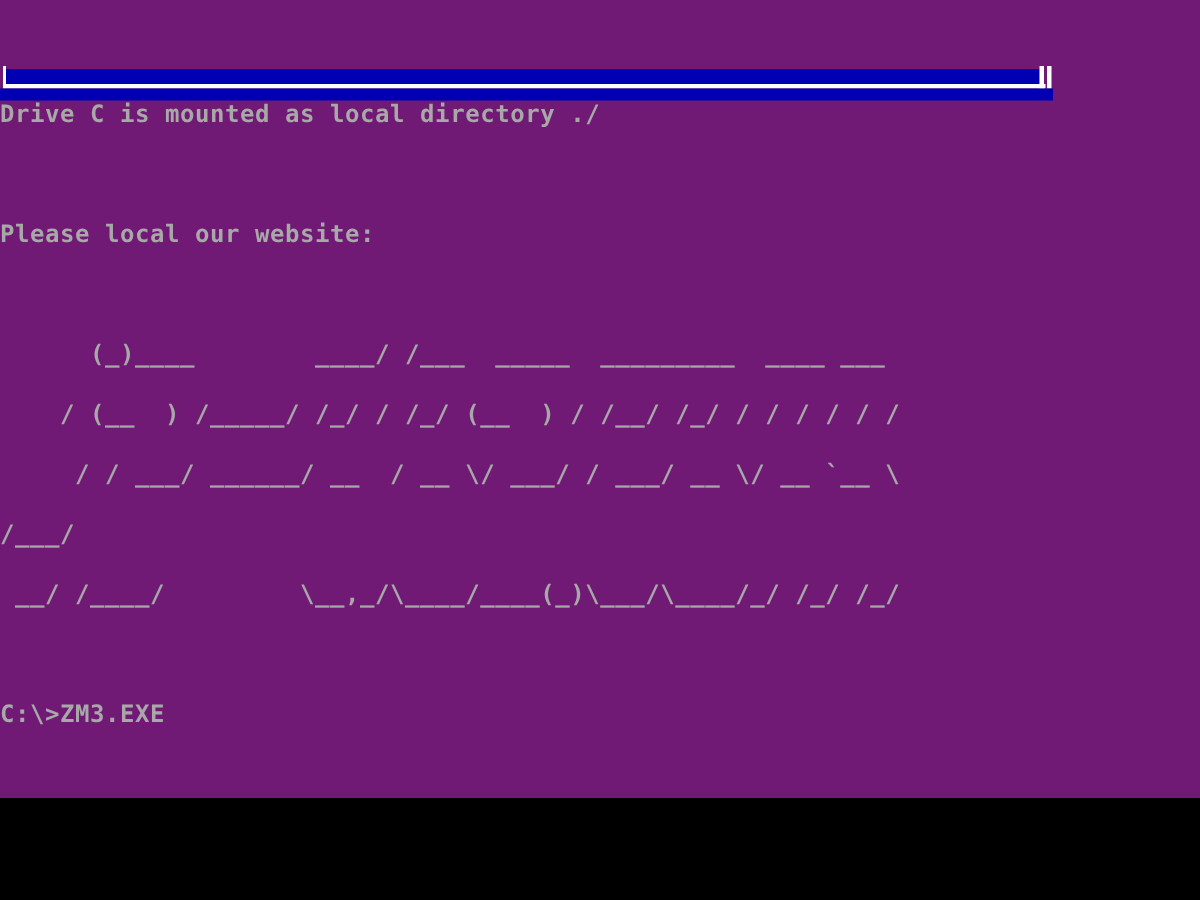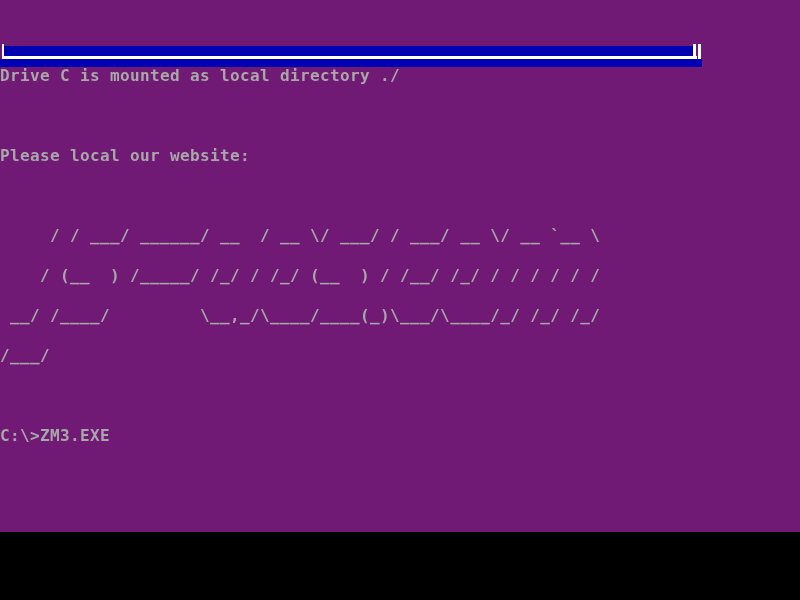--- a/index.html
+++ b/index.html
@@ -61,6 +61,7 @@
 <div class="line"></div>
 <div class="line">Please local our website:</div>
 <div class="line"></div>
+<div class="line">      (_)____        ____/ /___  _____  _________  ____ ___</div>
 <div class="line">     / / ___/ ______/ __  / __ \/ ___/ / ___/ __ \/ __ `__ \</div>
 <div class="line">    / (__  ) /_____/ /_/ / /_/ (__  ) / /__/ /_/ / / / / / /</div>
 <div class="line"> __/ /____/         \__,_/\____/____(_)\___/\____/_/ /_/ /_/</div>

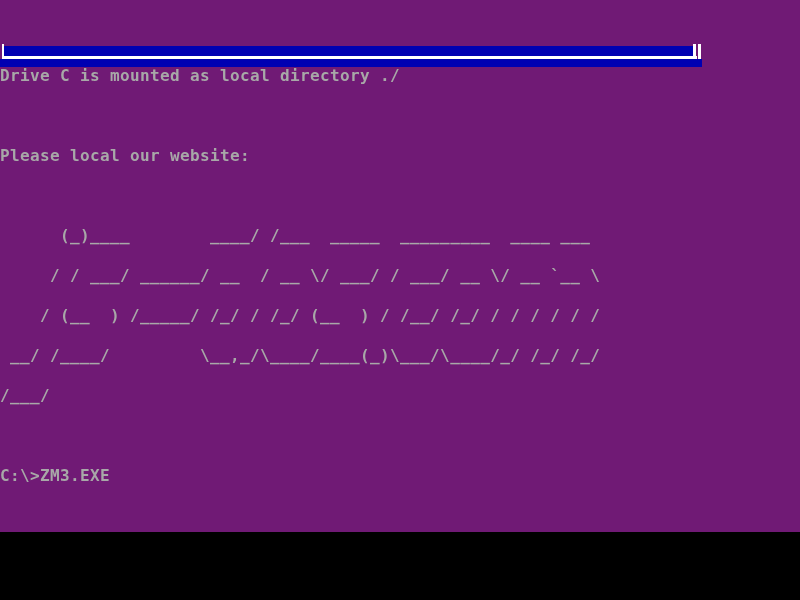--- a/index.html
+++ b/index.html
@@ -62,8 +62,8 @@
 <div class="line">Please local our website:</div>
 <div class="line"></div>
 <div class="line">      (_)____        ____/ /___  _____  _________  ____ ___</div>
+<div class="line">    / (__  ) /_____/ /_/ / /_/ (__  ) / /__/ /_/ / / / / / /</div>
 <div class="line">     / / ___/ ______/ __  / __ \/ ___/ / ___/ __ \/ __ `__ \</div>
-<div class="line">    / (__  ) /_____/ /_/ / /_/ (__  ) / /__/ /_/ / / / / / /</div>
 <div class="line"> __/ /____/         \__,_/\____/____(_)\___/\____/_/ /_/ /_/</div>
 <div class="line">/___/</div>
 <div class="line"></div>

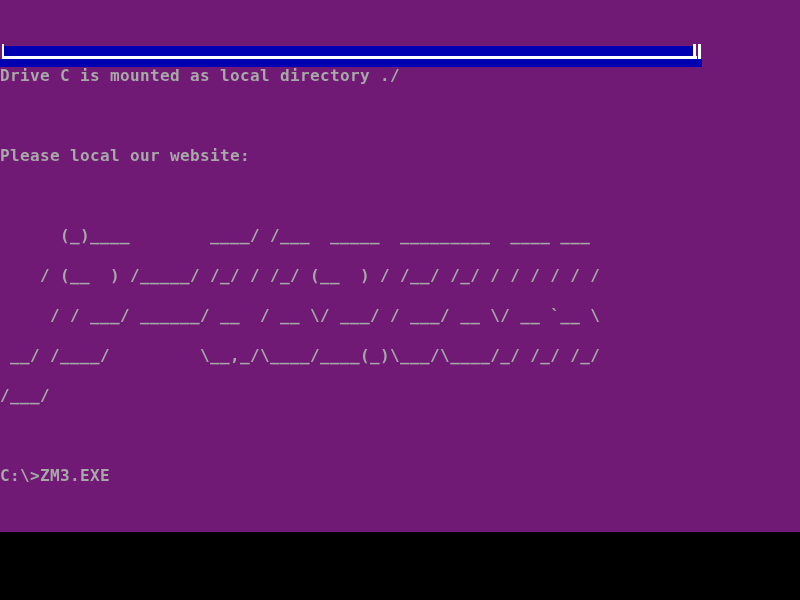--- a/index.html
+++ b/index.html
@@ -64,8 +64,8 @@
 <div class="line">      (_)____        ____/ /___  _____  _________  ____ ___</div>
 <div class="line">    / (__  ) /_____/ /_/ / /_/ (__  ) / /__/ /_/ / / / / / /</div>
 <div class="line">     / / ___/ ______/ __  / __ \/ ___/ / ___/ __ \/ __ `__ \</div>
+<div class="line">/___/</div>
 <div class="line"> __/ /____/         \__,_/\____/____(_)\___/\____/_/ /_/ /_/</div>
-<div class="line">/___/</div>
 <div class="line"></div>
 <div class="line">C:\&gt;ZM3.EXE</div>
 <div class="line"></div>

